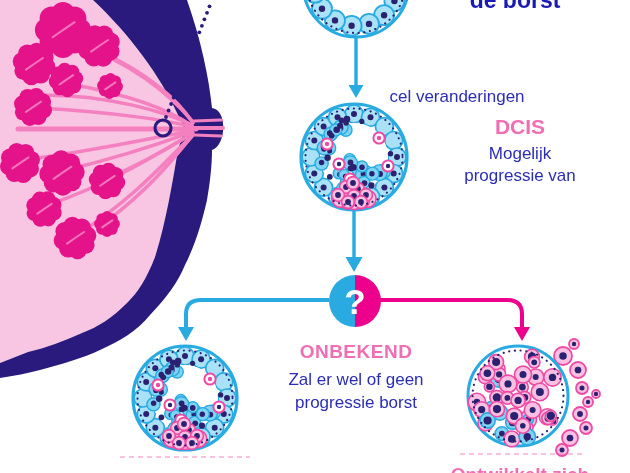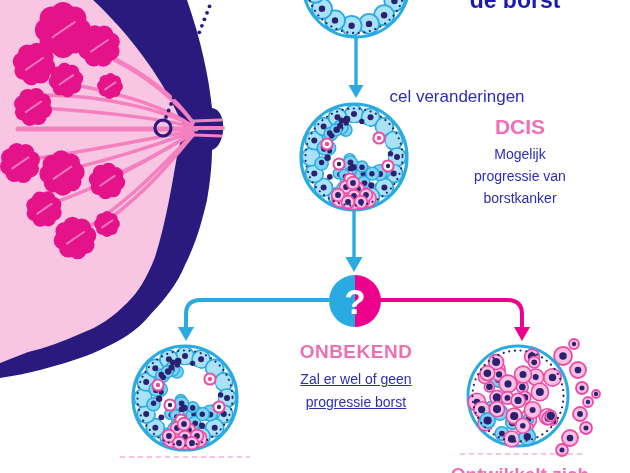--- a/index.html
+++ b/index.html
@@ -13,7 +13,7 @@
   #lbl-celver{left:372px;top:51px;width:170px;font-size:17px;color:#2B2EB5;margin-top:35px;}
   #dcis-block{left:430px;top:114px;width:180px;}
   #dcis-block .title{font-size:21px;font-weight:bold;color:#F06EB4;margin-bottom:3px;text-align:center;}
-  .desc-line{font-size:14px;color:#2B2EB5;line-height:22px;}
+  .desc-line{font-size:17px;color:#2B2EB5;line-height:22px;}
   #onbekend-block{left:258px;top:340px;width:196px;}
   #onbekend-block .title{font-size:19px;font-weight:bold;color:#F06EB4;letter-spacing:.5px;margin-bottom:4px;}
   #onbekend-block .desc-line{line-height:23px;text-decoration:underline;}

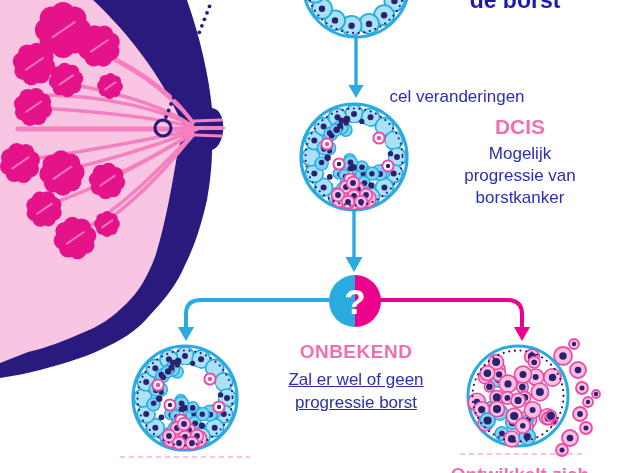--- a/index.html
+++ b/index.html
@@ -631,7 +631,6 @@
   <div class="title">DCIS</div>
   <div class="desc-line">Mogelijk</div>
   <div class="desc-line">progressie van</div>
-  <div class="desc-line">borstkanker</div>
 </div>
 
 <div class="txt" id="onbekend-block">

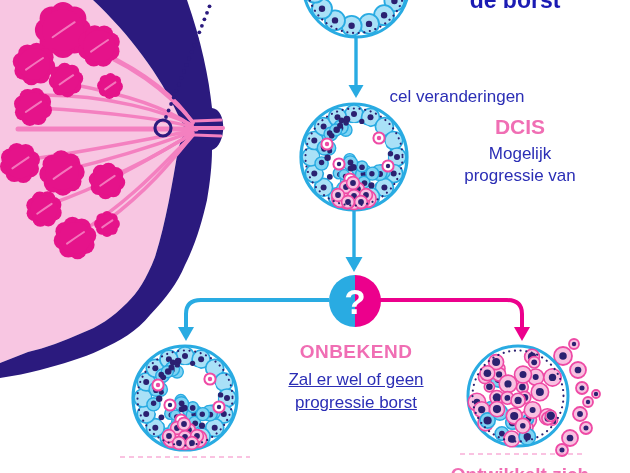--- a/index.html
+++ b/index.html
@@ -16,7 +16,7 @@
   .desc-line{font-size:17px;color:#2B2EB5;line-height:22px;}
   #onbekend-block{left:258px;top:340px;width:196px;}
   #onbekend-block .title{font-size:19px;font-weight:bold;color:#F06EB4;letter-spacing:.5px;margin-bottom:4px;}
-  #onbekend-block .desc-line{line-height:23px;text-decoration:underline;}
+  #onbekend-block .desc-line{line-height:23px;}
   #lbl-invasive{left:430px;top:463px;width:180px;font-size:19px;font-weight:bold;color:#F06EB4;}
 </style>
 </head>

